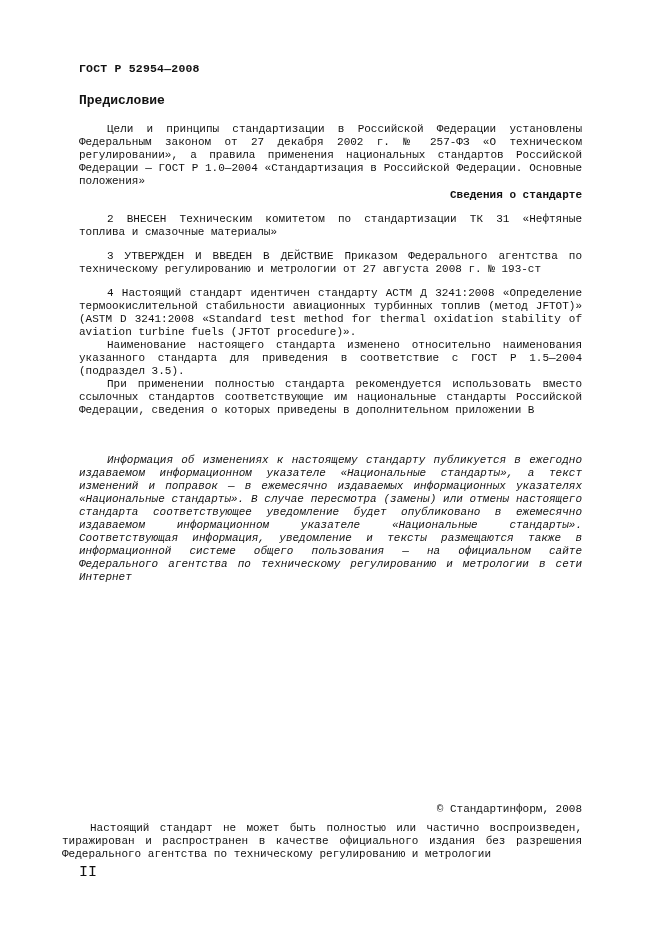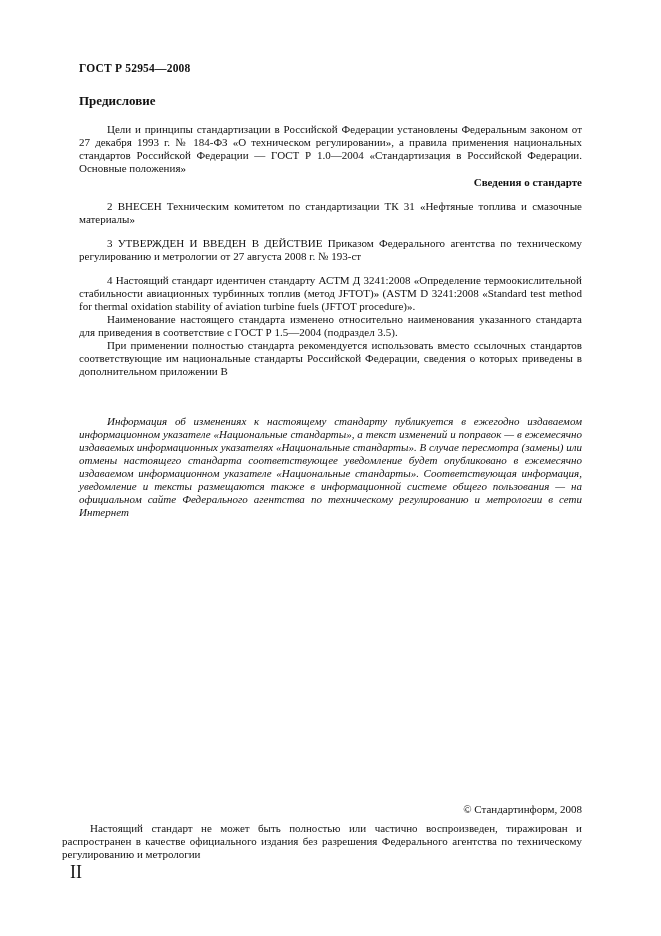--- a/index.html
+++ b/index.html
@@ -14,7 +14,7 @@
     background: #ffffff;
     box-sizing: border-box;
     padding: 62px 79px 0 79px;
-    font-family: Liberation Serif, serif;
+    font-family: Liberation Mono, monospace;
     font-size: 11px;
     line-height: 13px;
     color: #111111;

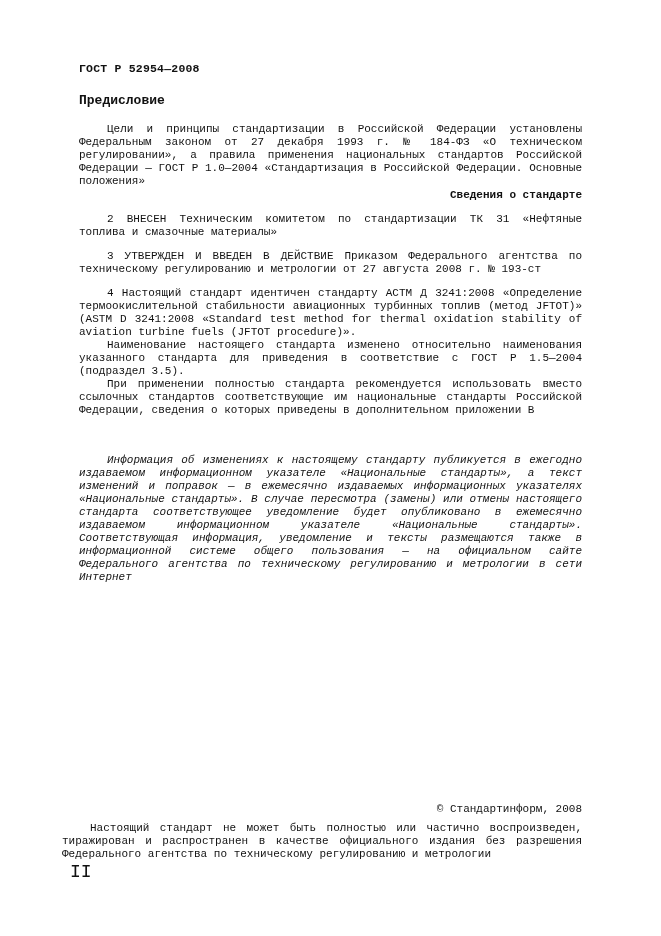--- a/index.html
+++ b/index.html
@@ -84,7 +84,7 @@
 
   <div class="title">Предисловие</div>
 
-  <p class="para">Цели и принципы стандартизации в Российской Федерации установлены Федеральным законом от 27 декабря 1993 г. № 184-ФЗ «О техническом регулировании», а правила применения национальных стандартов Российской Федерации — ГОСТ Р 1.0—2004 «Стандартизация в Российской Федерации. Основные положения»</p>
+  <p class="para">Цели и принципы стандартизации в Российской Федерации установлены Федеральным законом от 27 декабря 2002 г. № 257-ФЗ «О техническом регулировании», а правила применения национальных стандартов Российской Федерации — ГОСТ Р 1.0—2004 «Стандартизация в Российской Федерации. Основные положения»</p>
 
   <p class="para section-heading">Сведения о стандарте</p>
 

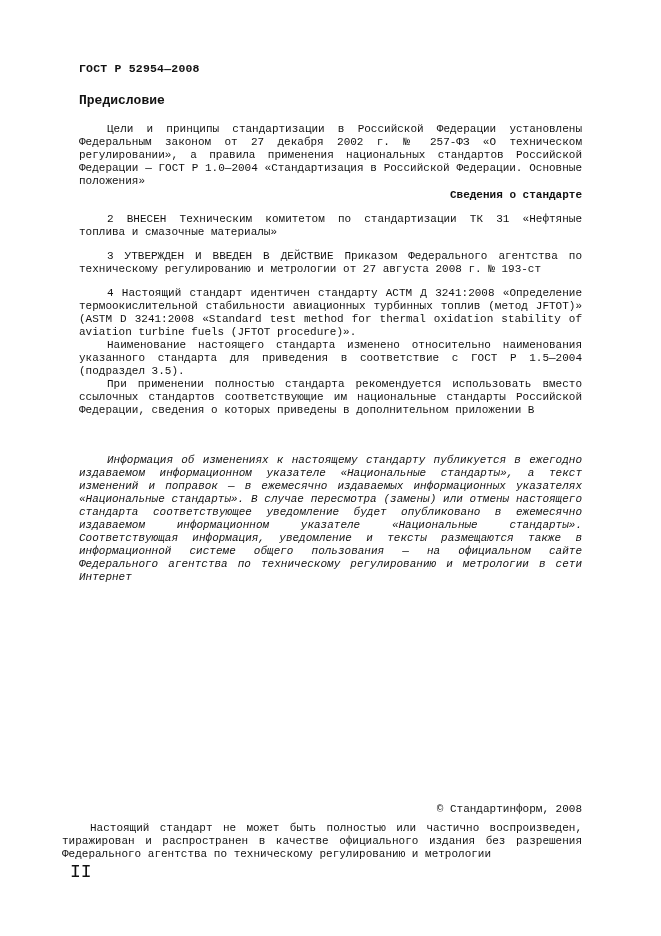--- a/index.html
+++ b/index.html
@@ -71,8 +71,8 @@
   .page-number {
     position: absolute;
     top: 866px;
-    left: 70px;
-    font-size: 18px;
+    left: 79px;
+    font-size: 15px;
   }
 </style>
 </head>

